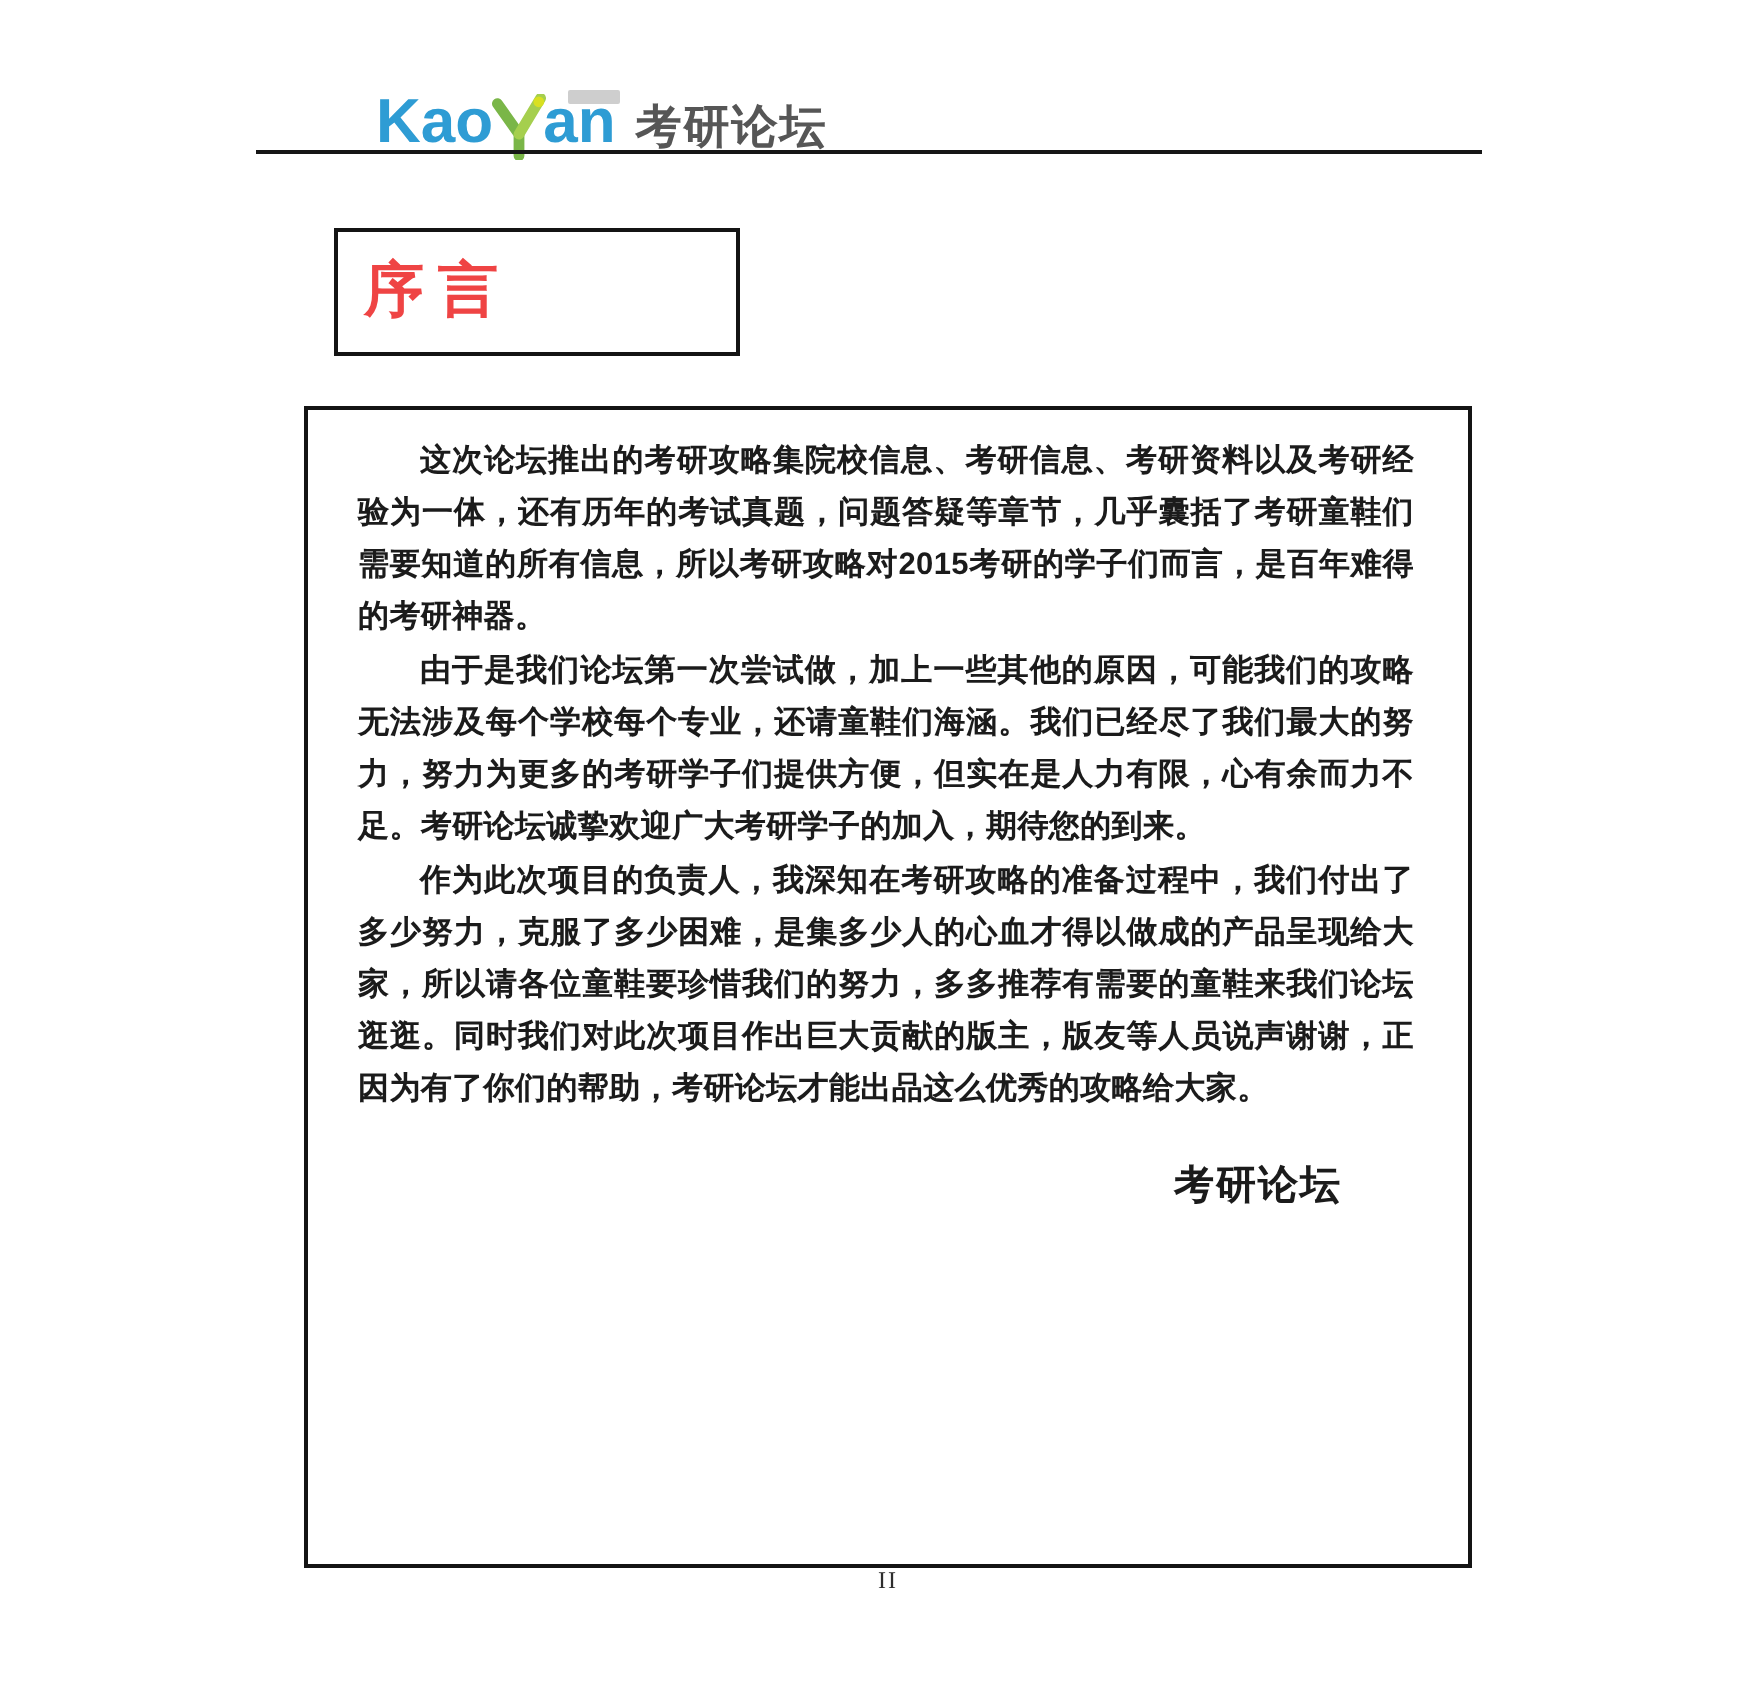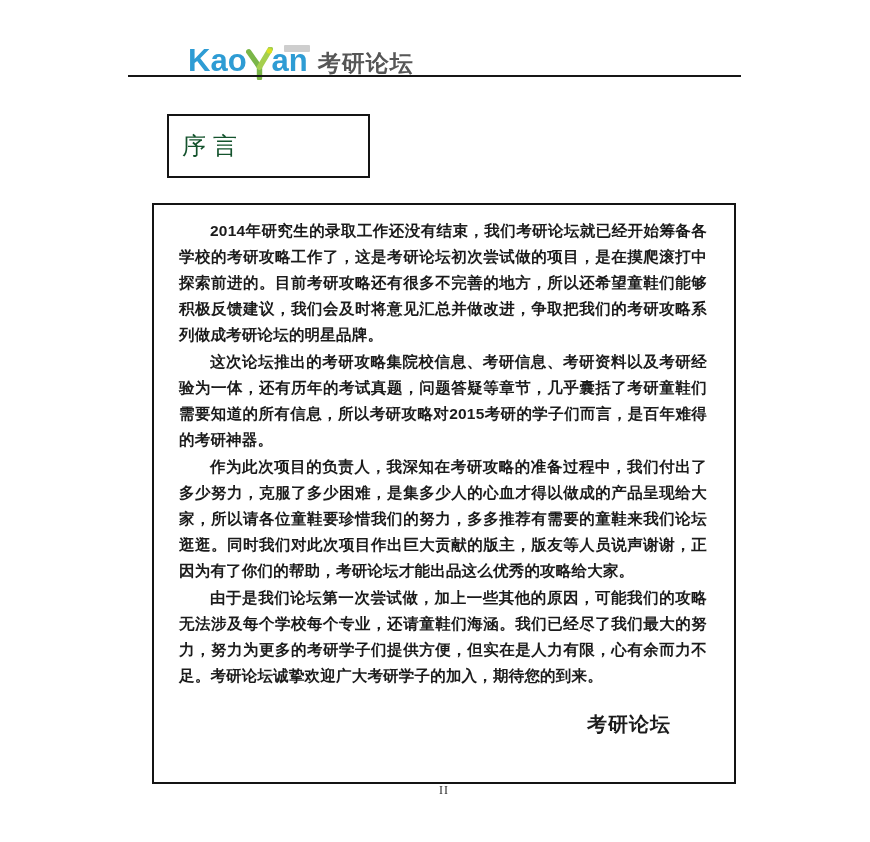--- a/index.html
+++ b/index.html
@@ -33,7 +33,7 @@
     border: 2px solid #141414; background: #fff;
   }
   .title-box .title {
-    color: #14532d; font-weight: normal; font-size: 24px; line-height: 60px;
+    color: #ef4444; font-weight: bold; font-size: 30px; line-height: 60px;
     padding-left: 13px; letter-spacing: 7px;
   }
 

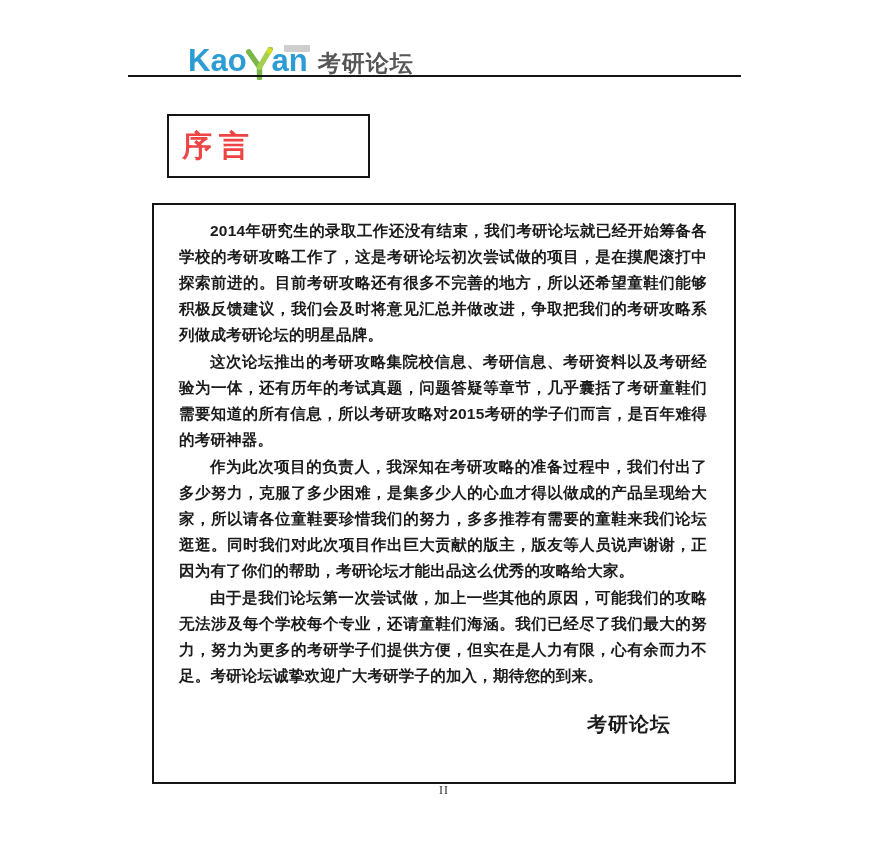--- a/index.html
+++ b/index.html
@@ -84,7 +84,6 @@
   </div>
 
   <div class="text-box">
-    <p>2014年研究生的录取工作还没有结束，我们考研论坛就已经开始筹备各学校的考研攻略工作了，这是考研论坛初次尝试做的项目，是在摸爬滚打中探索前进的。目前考研攻略还有很多不完善的地方，所以还希望童鞋们能够积极反馈建议，我们会及时将意见汇总并做改进，争取把我们的考研攻略系列做成考研论坛的明星品牌。</p>
     <p>这次论坛推出的考研攻略集院校信息、考研信息、考研资料以及考研经验为一体，还有历年的考试真题，问题答疑等章节，几乎囊括了考研童鞋们需要知道的所有信息，所以考研攻略对2015考研的学子们而言，是百年难得的考研神器。</p>
     <p>作为此次项目的负责人，我深知在考研攻略的准备过程中，我们付出了多少努力，克服了多少困难，是集多少人的心血才得以做成的产品呈现给大家，所以请各位童鞋要珍惜我们的努力，多多推荐有需要的童鞋来我们论坛逛逛。同时我们对此次项目作出巨大贡献的版主，版友等人员说声谢谢，正因为有了你们的帮助，考研论坛才能出品这么优秀的攻略给大家。</p>
     <p>由于是我们论坛第一次尝试做，加上一些其他的原因，可能我们的攻略无法涉及每个学校每个专业，还请童鞋们海涵。我们已经尽了我们最大的努力，努力为更多的考研学子们提供方便，但实在是人力有限，心有余而力不足。考研论坛诚挚欢迎广大考研学子的加入，期待您的到来。</p>

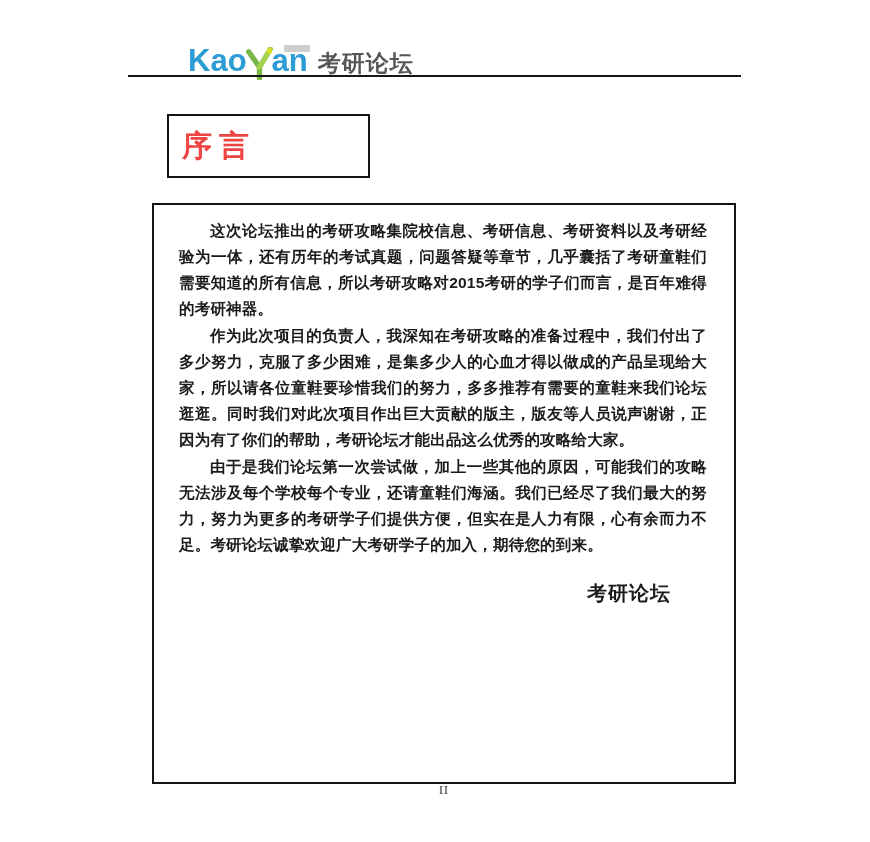--- a/index.html
+++ b/index.html
@@ -85,8 +85,8 @@
 
   <div class="text-box">
     <p>这次论坛推出的考研攻略集院校信息、考研信息、考研资料以及考研经验为一体，还有历年的考试真题，问题答疑等章节，几乎囊括了考研童鞋们需要知道的所有信息，所以考研攻略对2015考研的学子们而言，是百年难得的考研神器。</p>
+    <p>由于是我们论坛第一次尝试做，加上一些其他的原因，可能我们的攻略无法涉及每个学校每个专业，还请童鞋们海涵。我们已经尽了我们最大的努力，努力为更多的考研学子们提供方便，但实在是人力有限，心有余而力不足。考研论坛诚挚欢迎广大考研学子的加入，期待您的到来。</p>
     <p>作为此次项目的负责人，我深知在考研攻略的准备过程中，我们付出了多少努力，克服了多少困难，是集多少人的心血才得以做成的产品呈现给大家，所以请各位童鞋要珍惜我们的努力，多多推荐有需要的童鞋来我们论坛逛逛。同时我们对此次项目作出巨大贡献的版主，版友等人员说声谢谢，正因为有了你们的帮助，考研论坛才能出品这么优秀的攻略给大家。</p>
-    <p>由于是我们论坛第一次尝试做，加上一些其他的原因，可能我们的攻略无法涉及每个学校每个专业，还请童鞋们海涵。我们已经尽了我们最大的努力，努力为更多的考研学子们提供方便，但实在是人力有限，心有余而力不足。考研论坛诚挚欢迎广大考研学子的加入，期待您的到来。</p>
     <div class="signature">
       <div>考研论坛</div>
 

